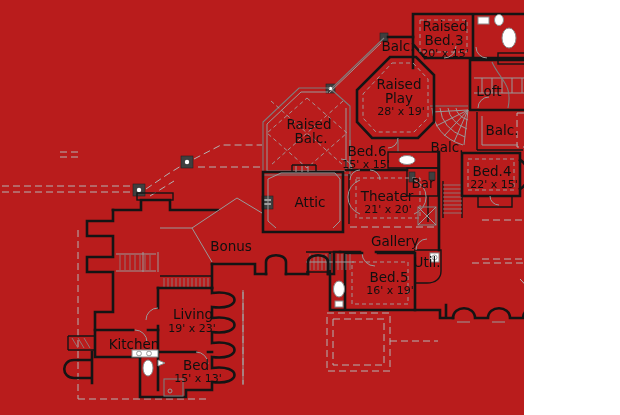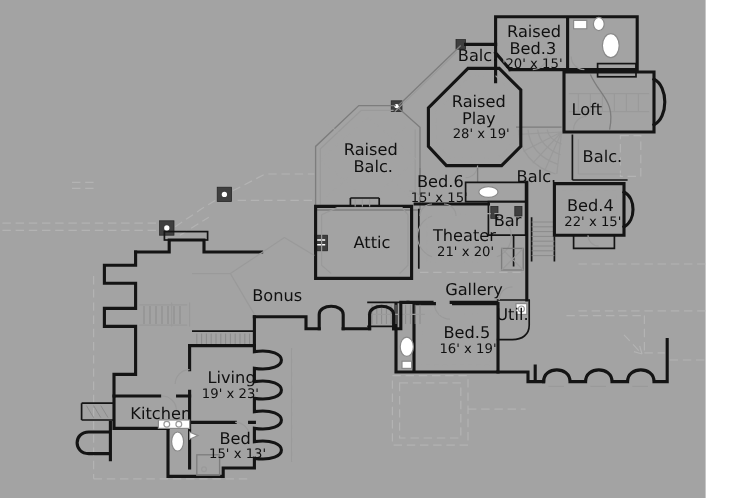--- a/index.html
+++ b/index.html
@@ -3,7 +3,7 @@
 <meta charset="utf-8">
 <style>
   html,body{margin:0;padding:0;background:#fff;}
-  .stage{position:relative;width:588px;height:415px;background:#a3a3a3;overflow:hidden;}
+  .stage{position:relative;width:524px;height:415px;background:#b91c1c;overflow:hidden;}
   svg{display:block;}
   text{fill:#101010;font-family:"DejaVu Sans","Liberation Sans",sans-serif;}
   .t13{font-size:13.5px;}

